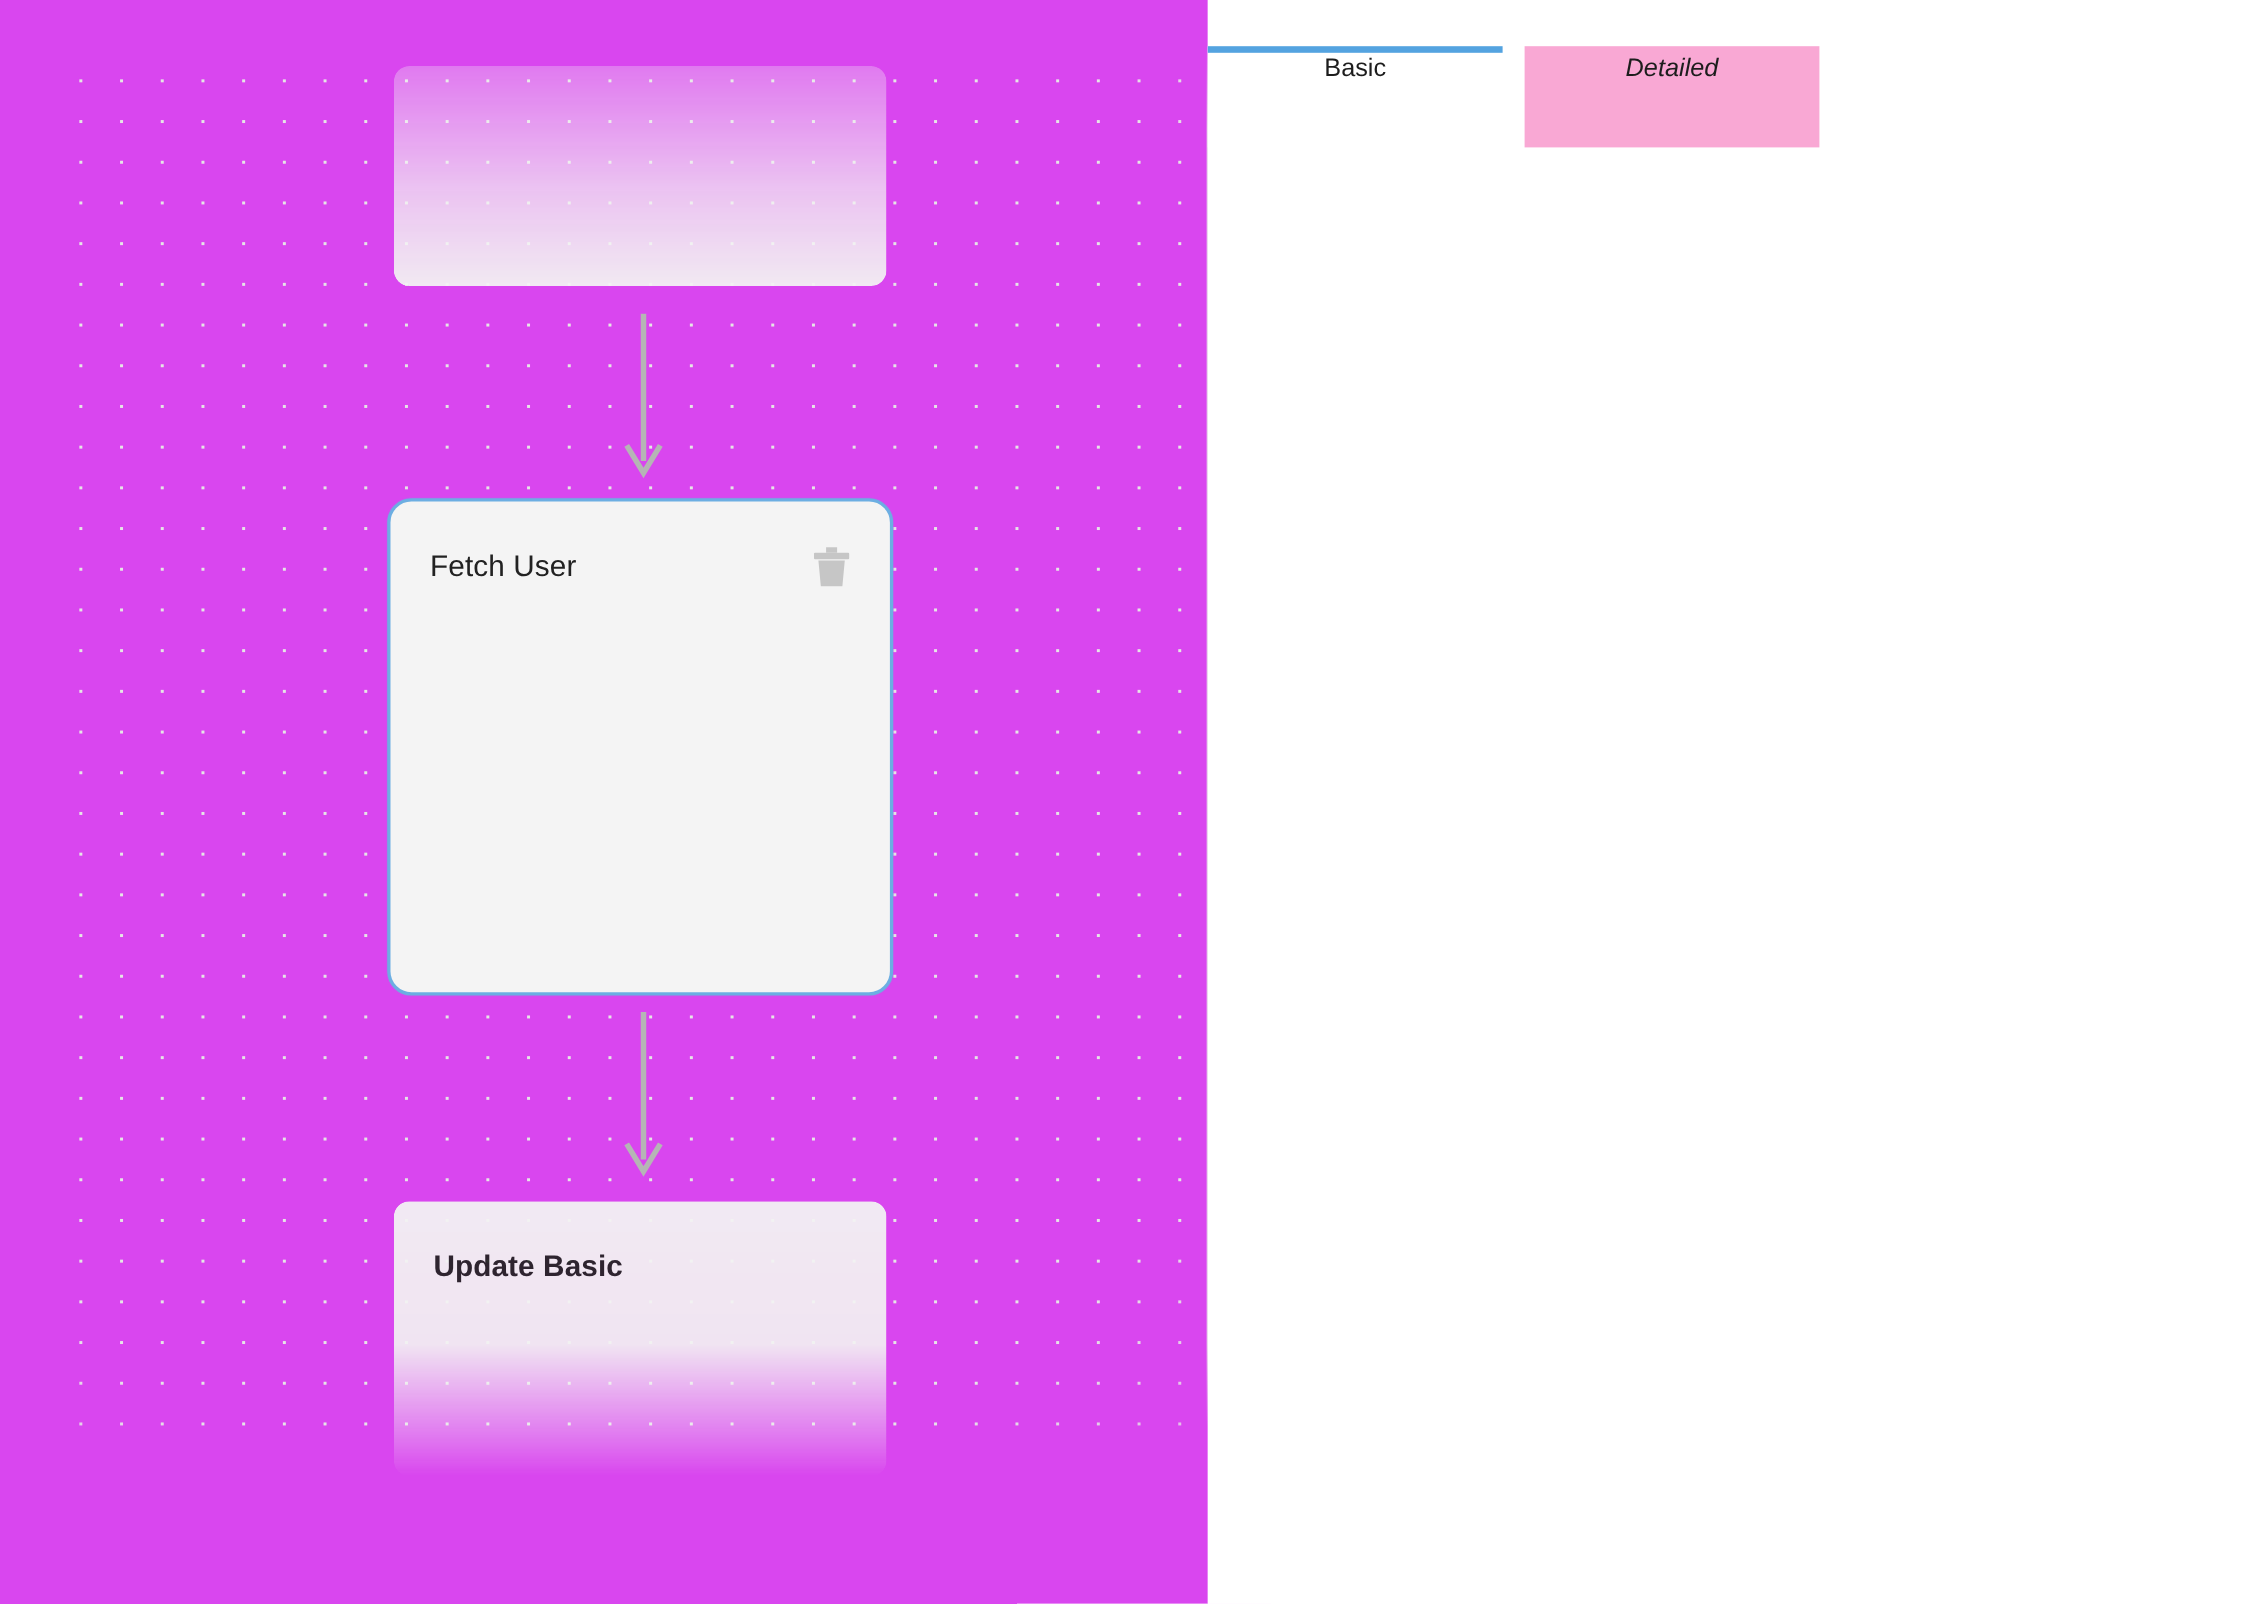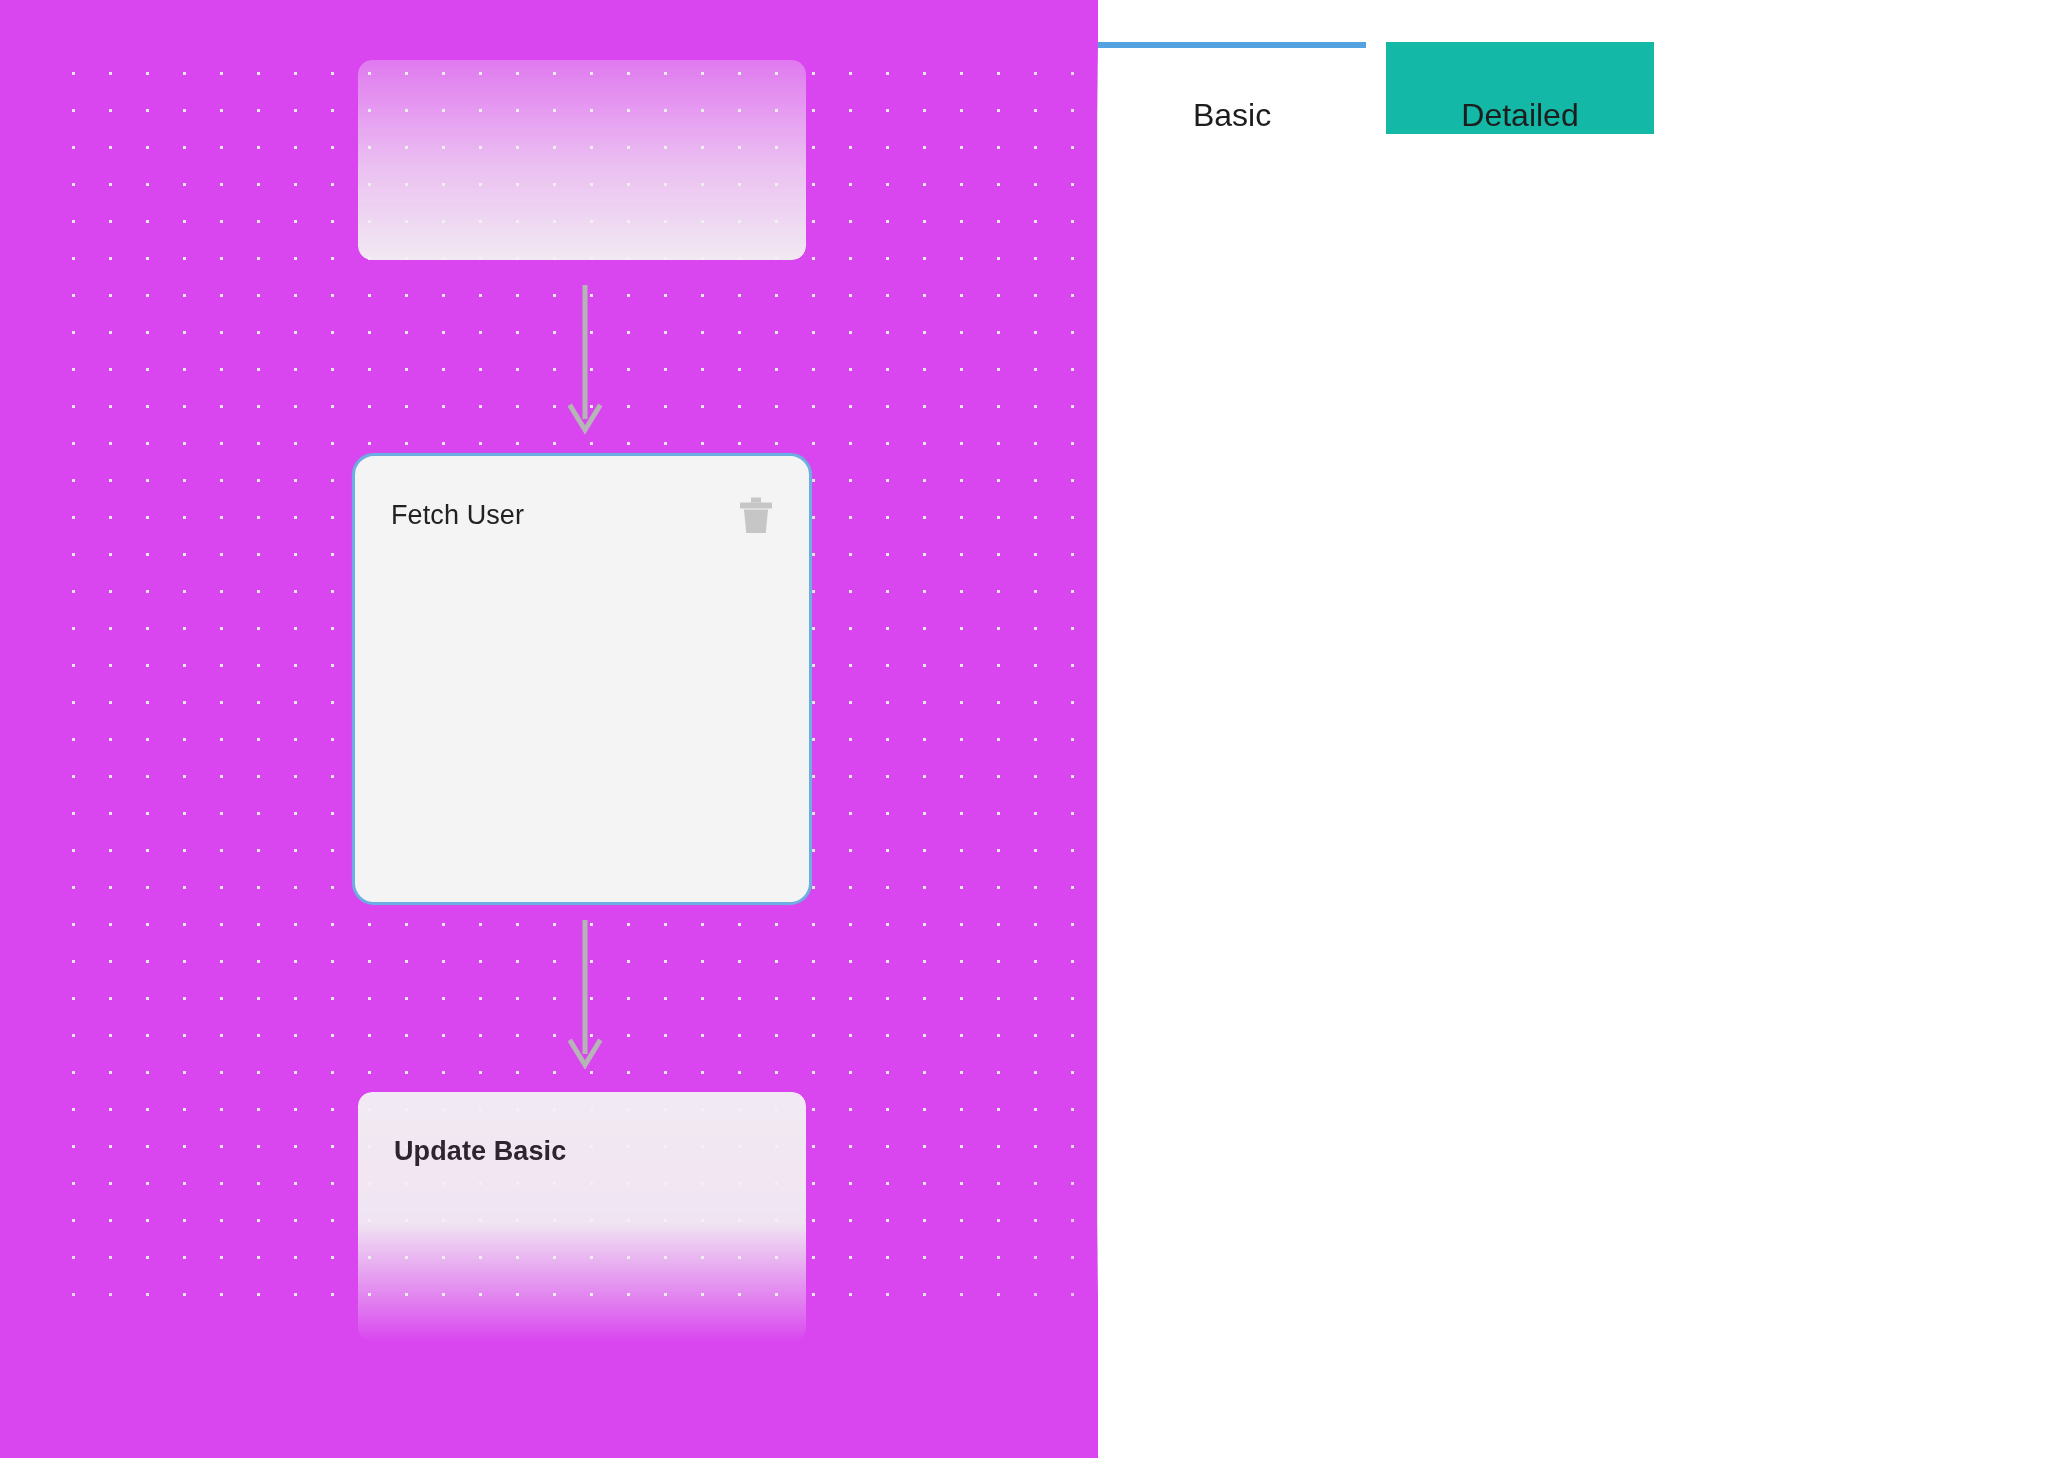--- a/index.html
+++ b/index.html
@@ -139,9 +139,9 @@
     box-sizing: border-box;
     height: 92px;
     display: flex;
-    align-items: flex-end;
+    align-items: flex-start;
     justify-content: center;
-    font-size: 32px;
+    font-size: 23px;
     color: #1d1d1d;
     cursor: pointer;
     user-select: none;

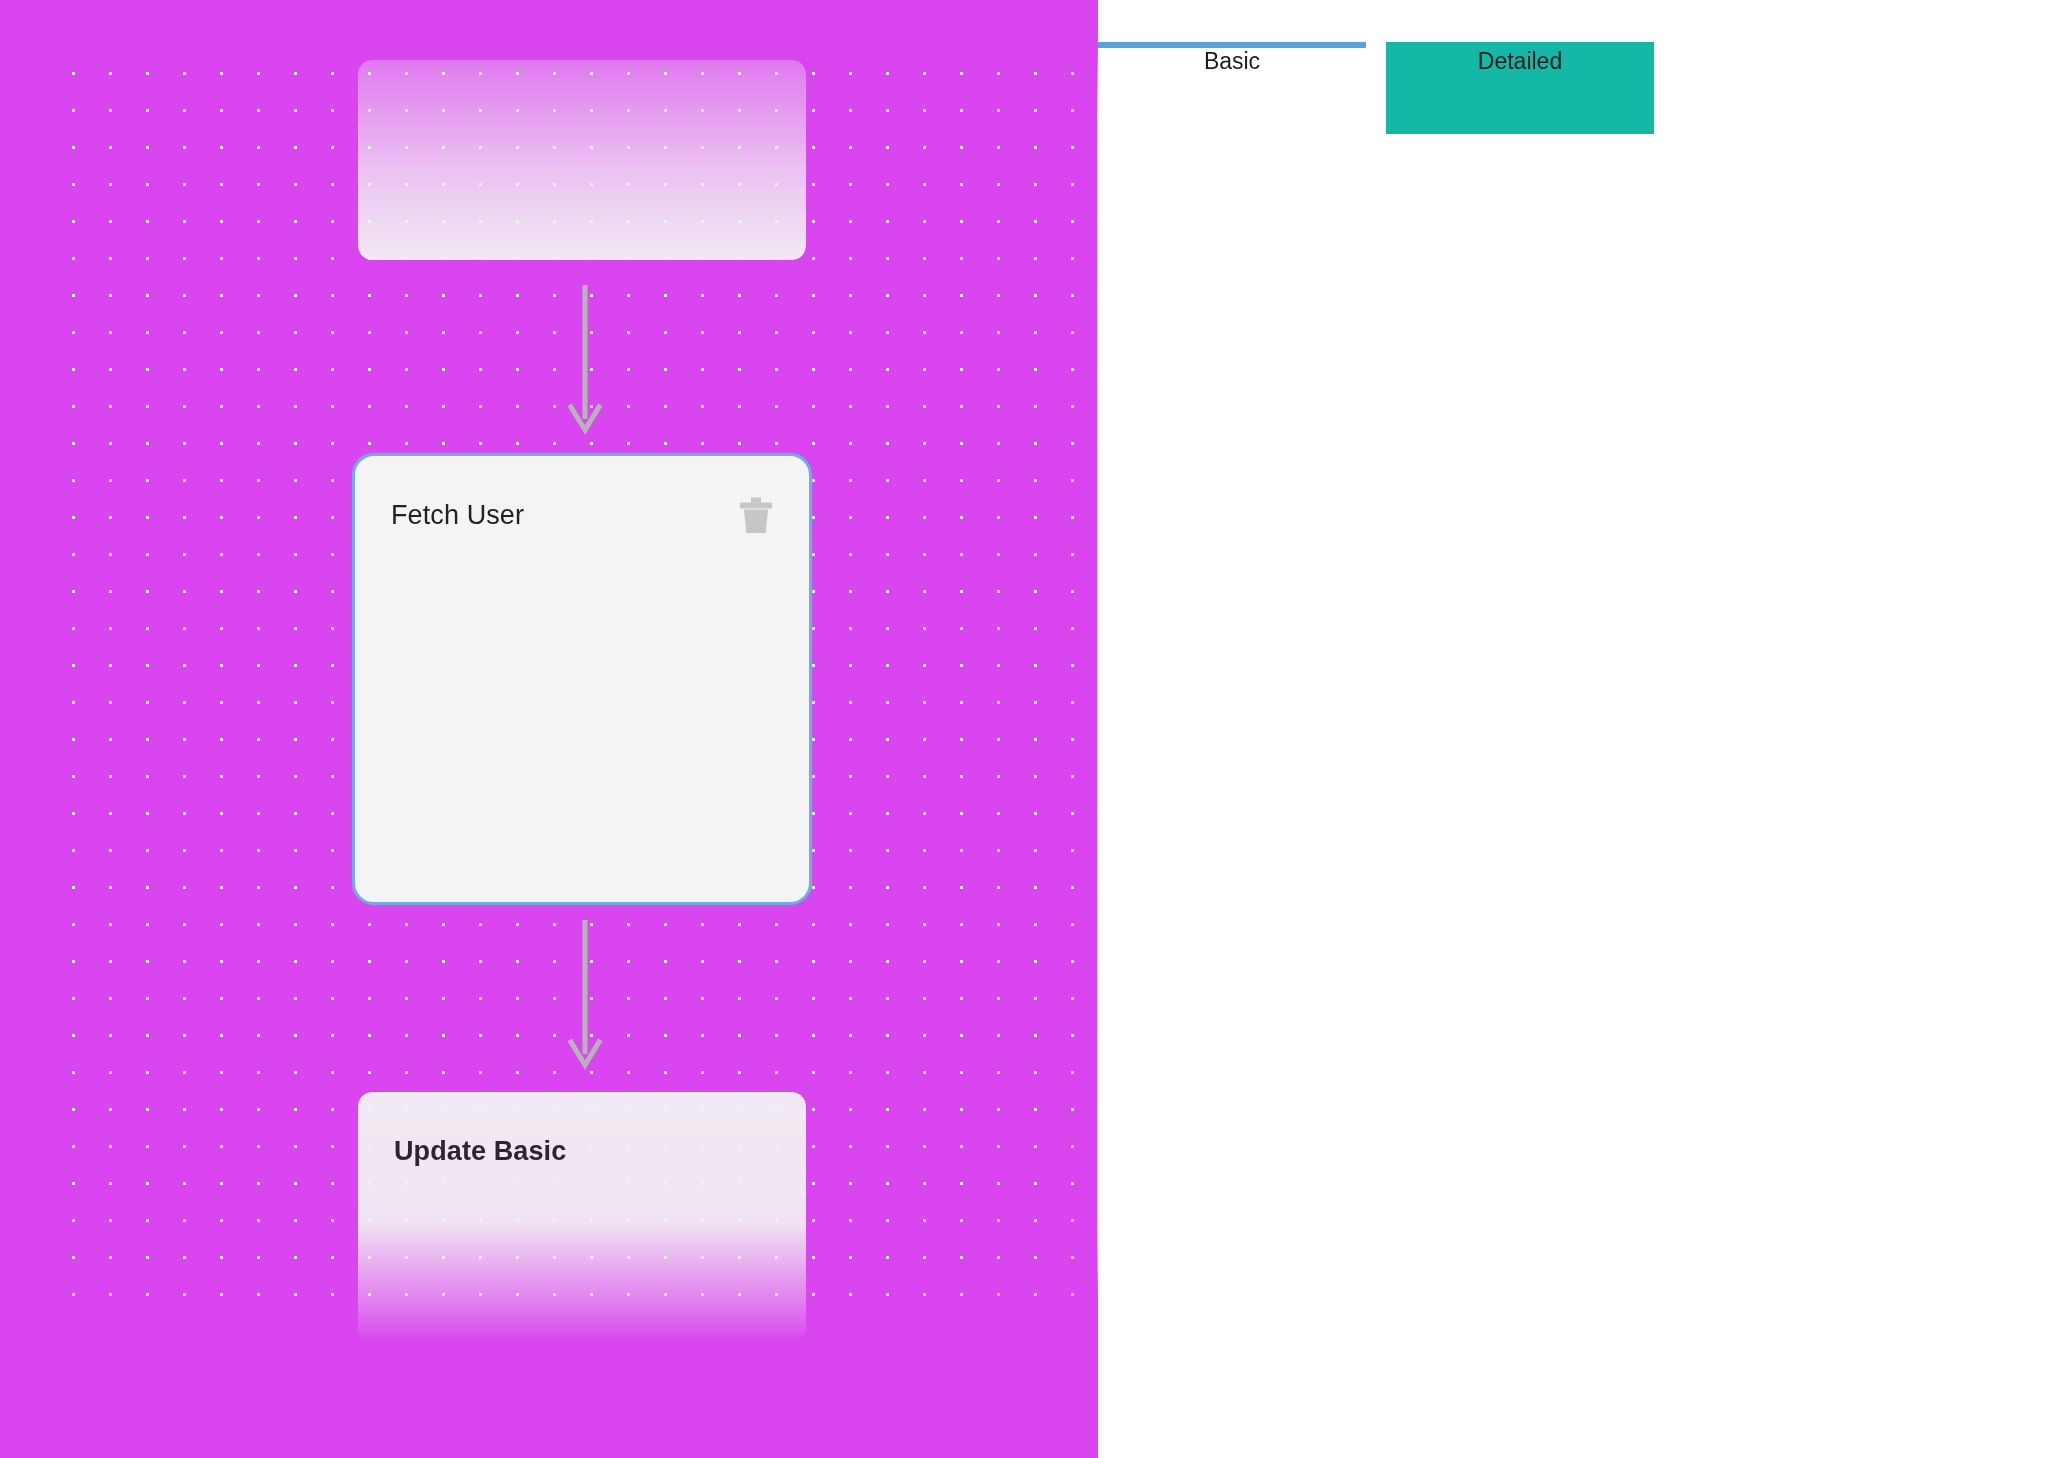--- a/index.html
+++ b/index.html
@@ -153,9 +153,10 @@
   }
   .tab.inactive {
     width: 268px;
-    background: #14b8a6;
+    background: #f9a8d4;
     border-top: 6px solid transparent;
     margin-left: 20px;
+    font-style: italic;
   }
 </style>
 </head>

